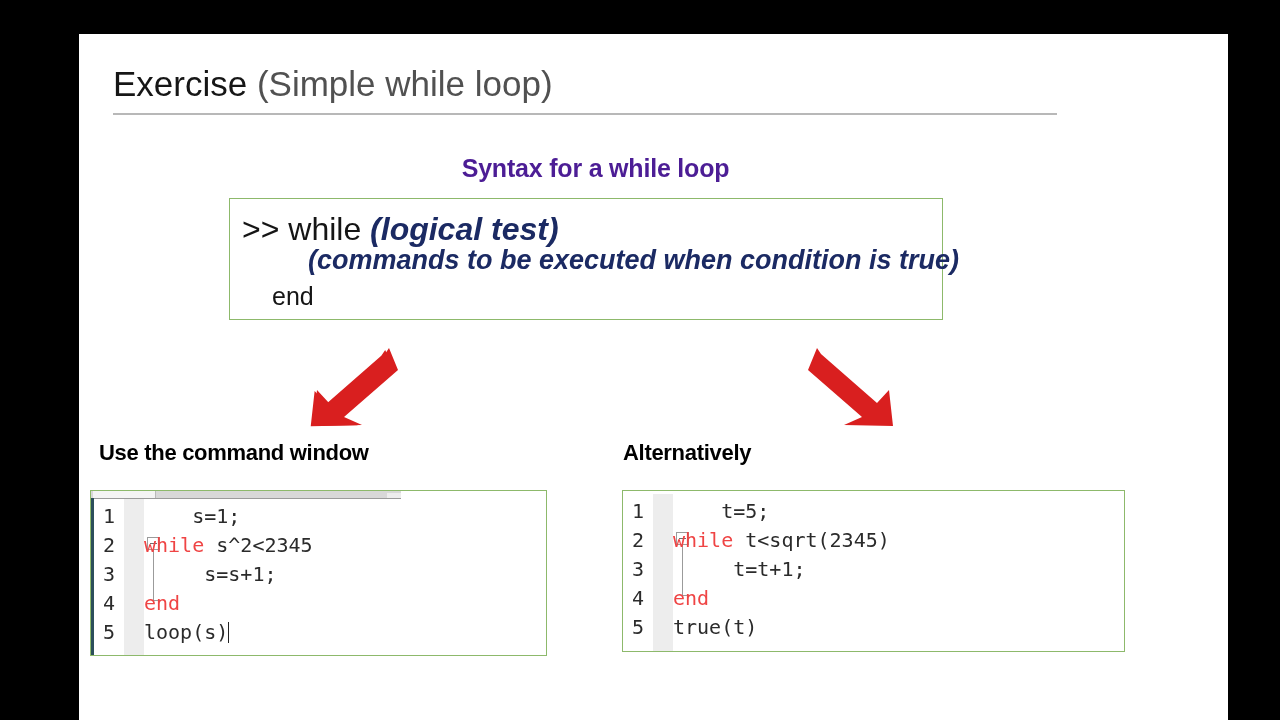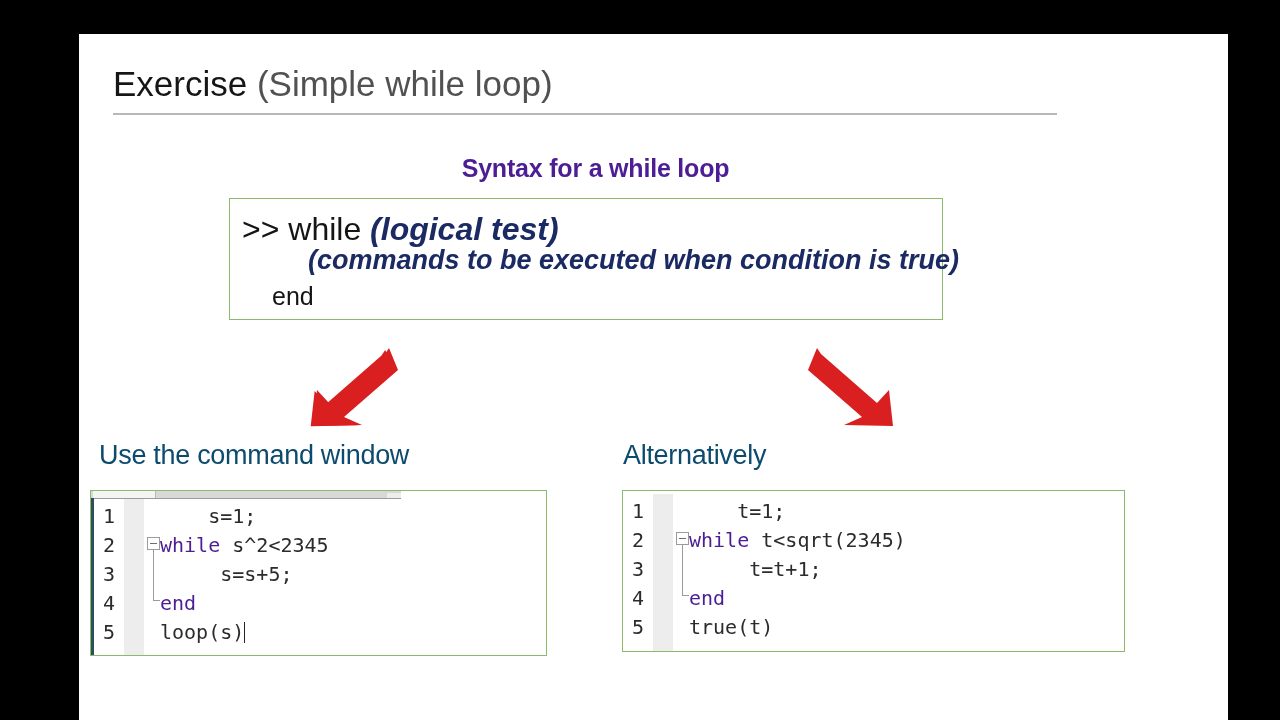--- a/index.html
+++ b/index.html
@@ -111,9 +111,9 @@
   
   .section-heading {
     position: absolute;
-    font-size: 27px;
-    font-weight: normal;
-    color: #0c4a6e;
+    font-size: 22px;
+    font-weight: bold;
+    color: #000000;
     white-space: nowrap;
     letter-spacing: -0.3px;
   }

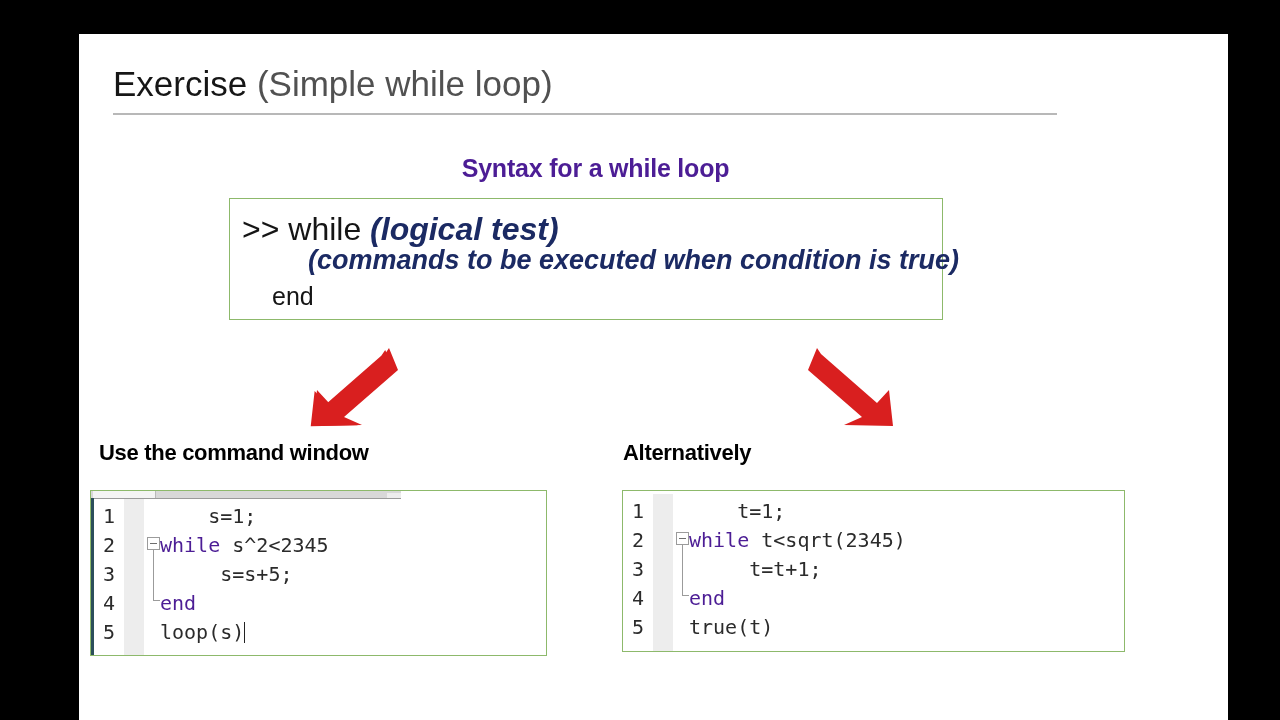--- a/index.html
+++ b/index.html
@@ -218,7 +218,6 @@
     line-height: 29px;
     white-space: pre;
     position: relative;
-    margin-left: 16px;
   }
   .kw { color: #4c1d95; }
   .caret {

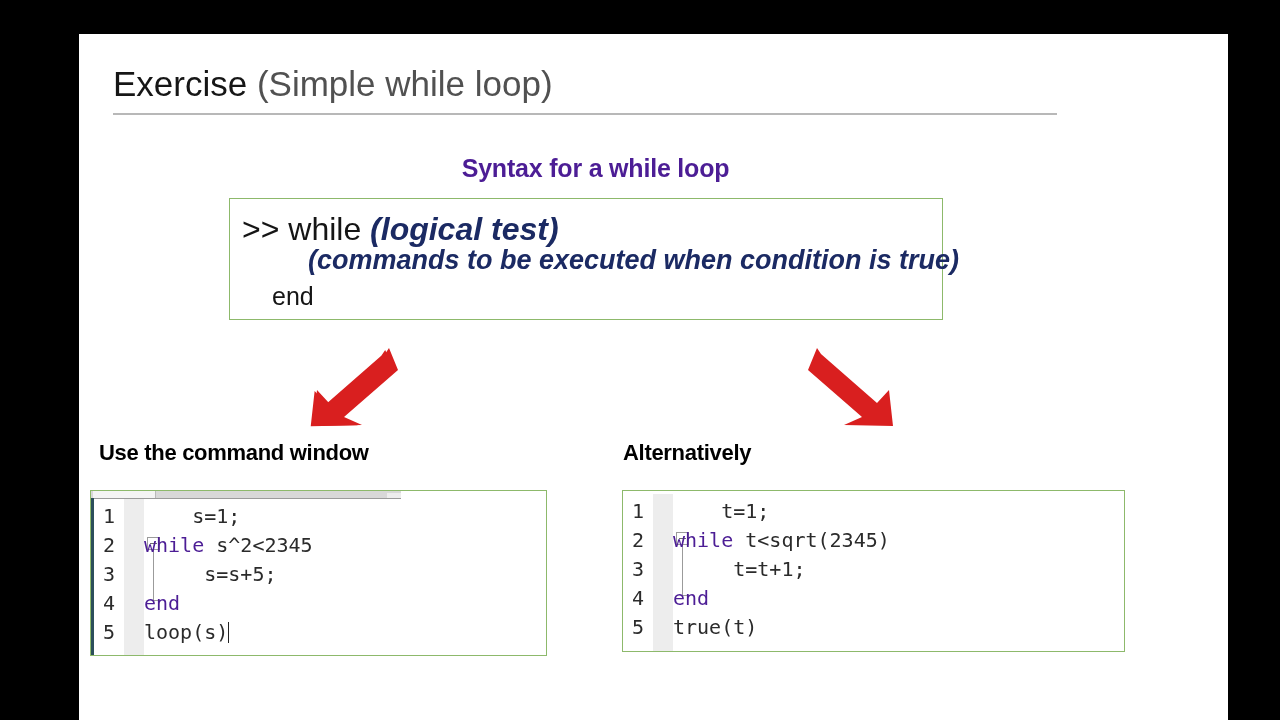--- a/index.html
+++ b/index.html
@@ -339,7 +339,7 @@
           <div class="fold-box"></div>
           <div class="fold-stem"></div>
           <div class="fold-foot"></div>
-        <div class="ln">    <span>t=1;</span></div>
+        <div class="ln">    <span>t=5;</span></div>
             <div class="ln"><span class="kw">while</span><span> t&lt;sqrt(2345)</span></div>
             <div class="ln">     <span>t=t+1;</span></div>
             <div class="ln"><span class="kw">end</span></div>

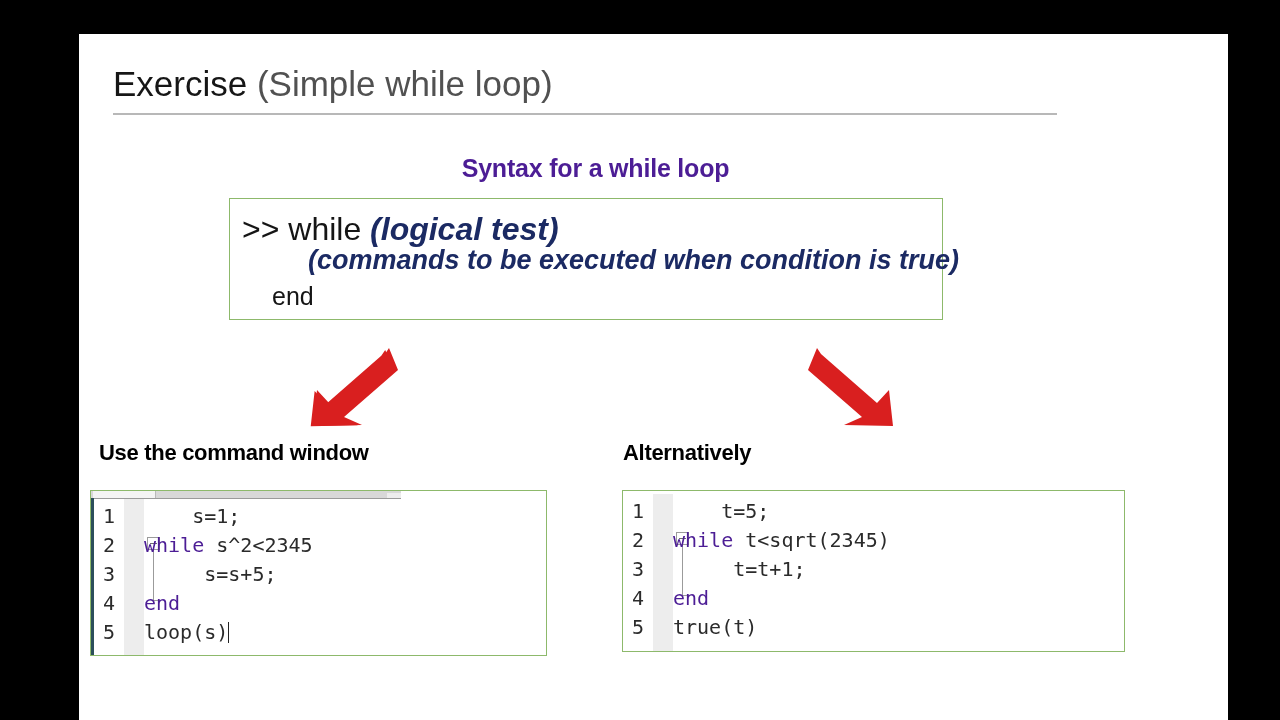--- a/index.html
+++ b/index.html
@@ -219,7 +219,7 @@
     white-space: pre;
     position: relative;
   }
-  .kw { color: #4c1d95; }
+  .kw { color: #ef4444; }
   .caret {
     display: inline-block;
     width: 1px;

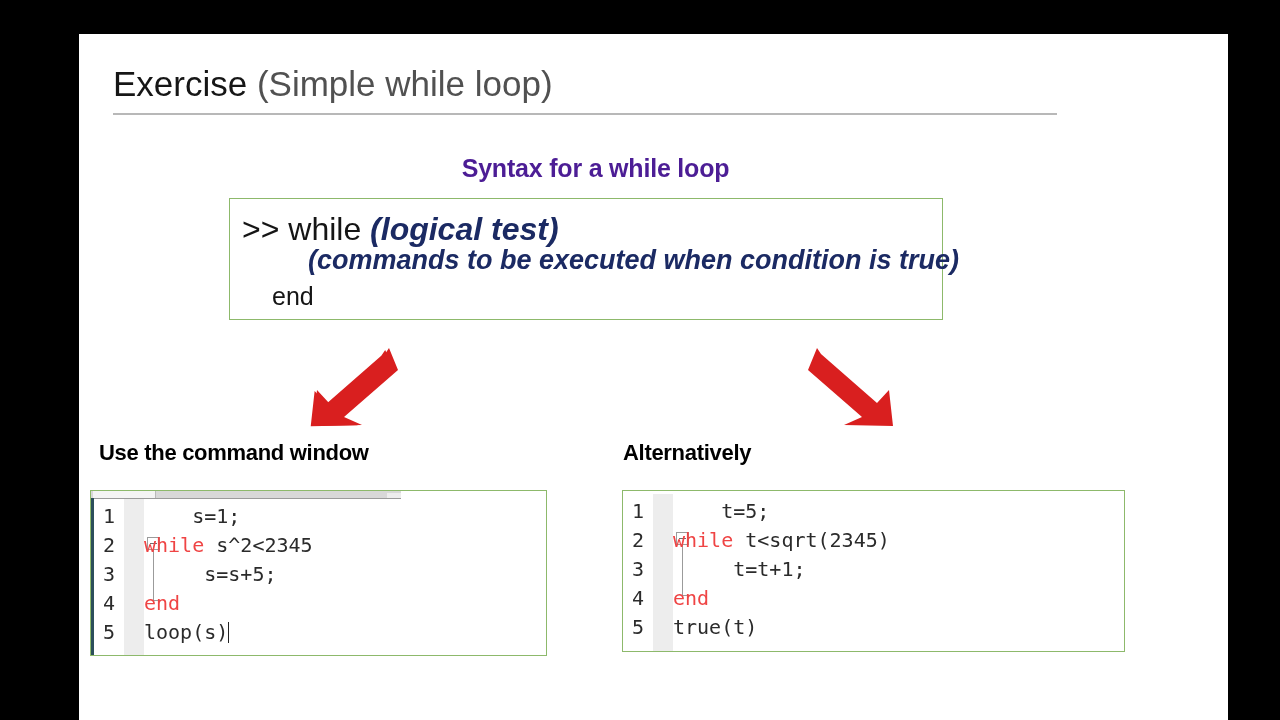--- a/index.html
+++ b/index.html
@@ -318,7 +318,7 @@
           <div class="fold-foot"></div>
         <div class="ln">    <span>s=1;</span></div>
             <div class="ln"><span class="kw">while</span><span> s^2&lt;2345</span></div>
-            <div class="ln">     <span>s=s+5;</span></div>
+            <div class="ln">     <span>s=s+1;</span></div>
             <div class="ln"><span class="kw">end</span></div>
             <div class="ln"><span>loop(s)</span><span class="caret"></span></div>
           </div>

